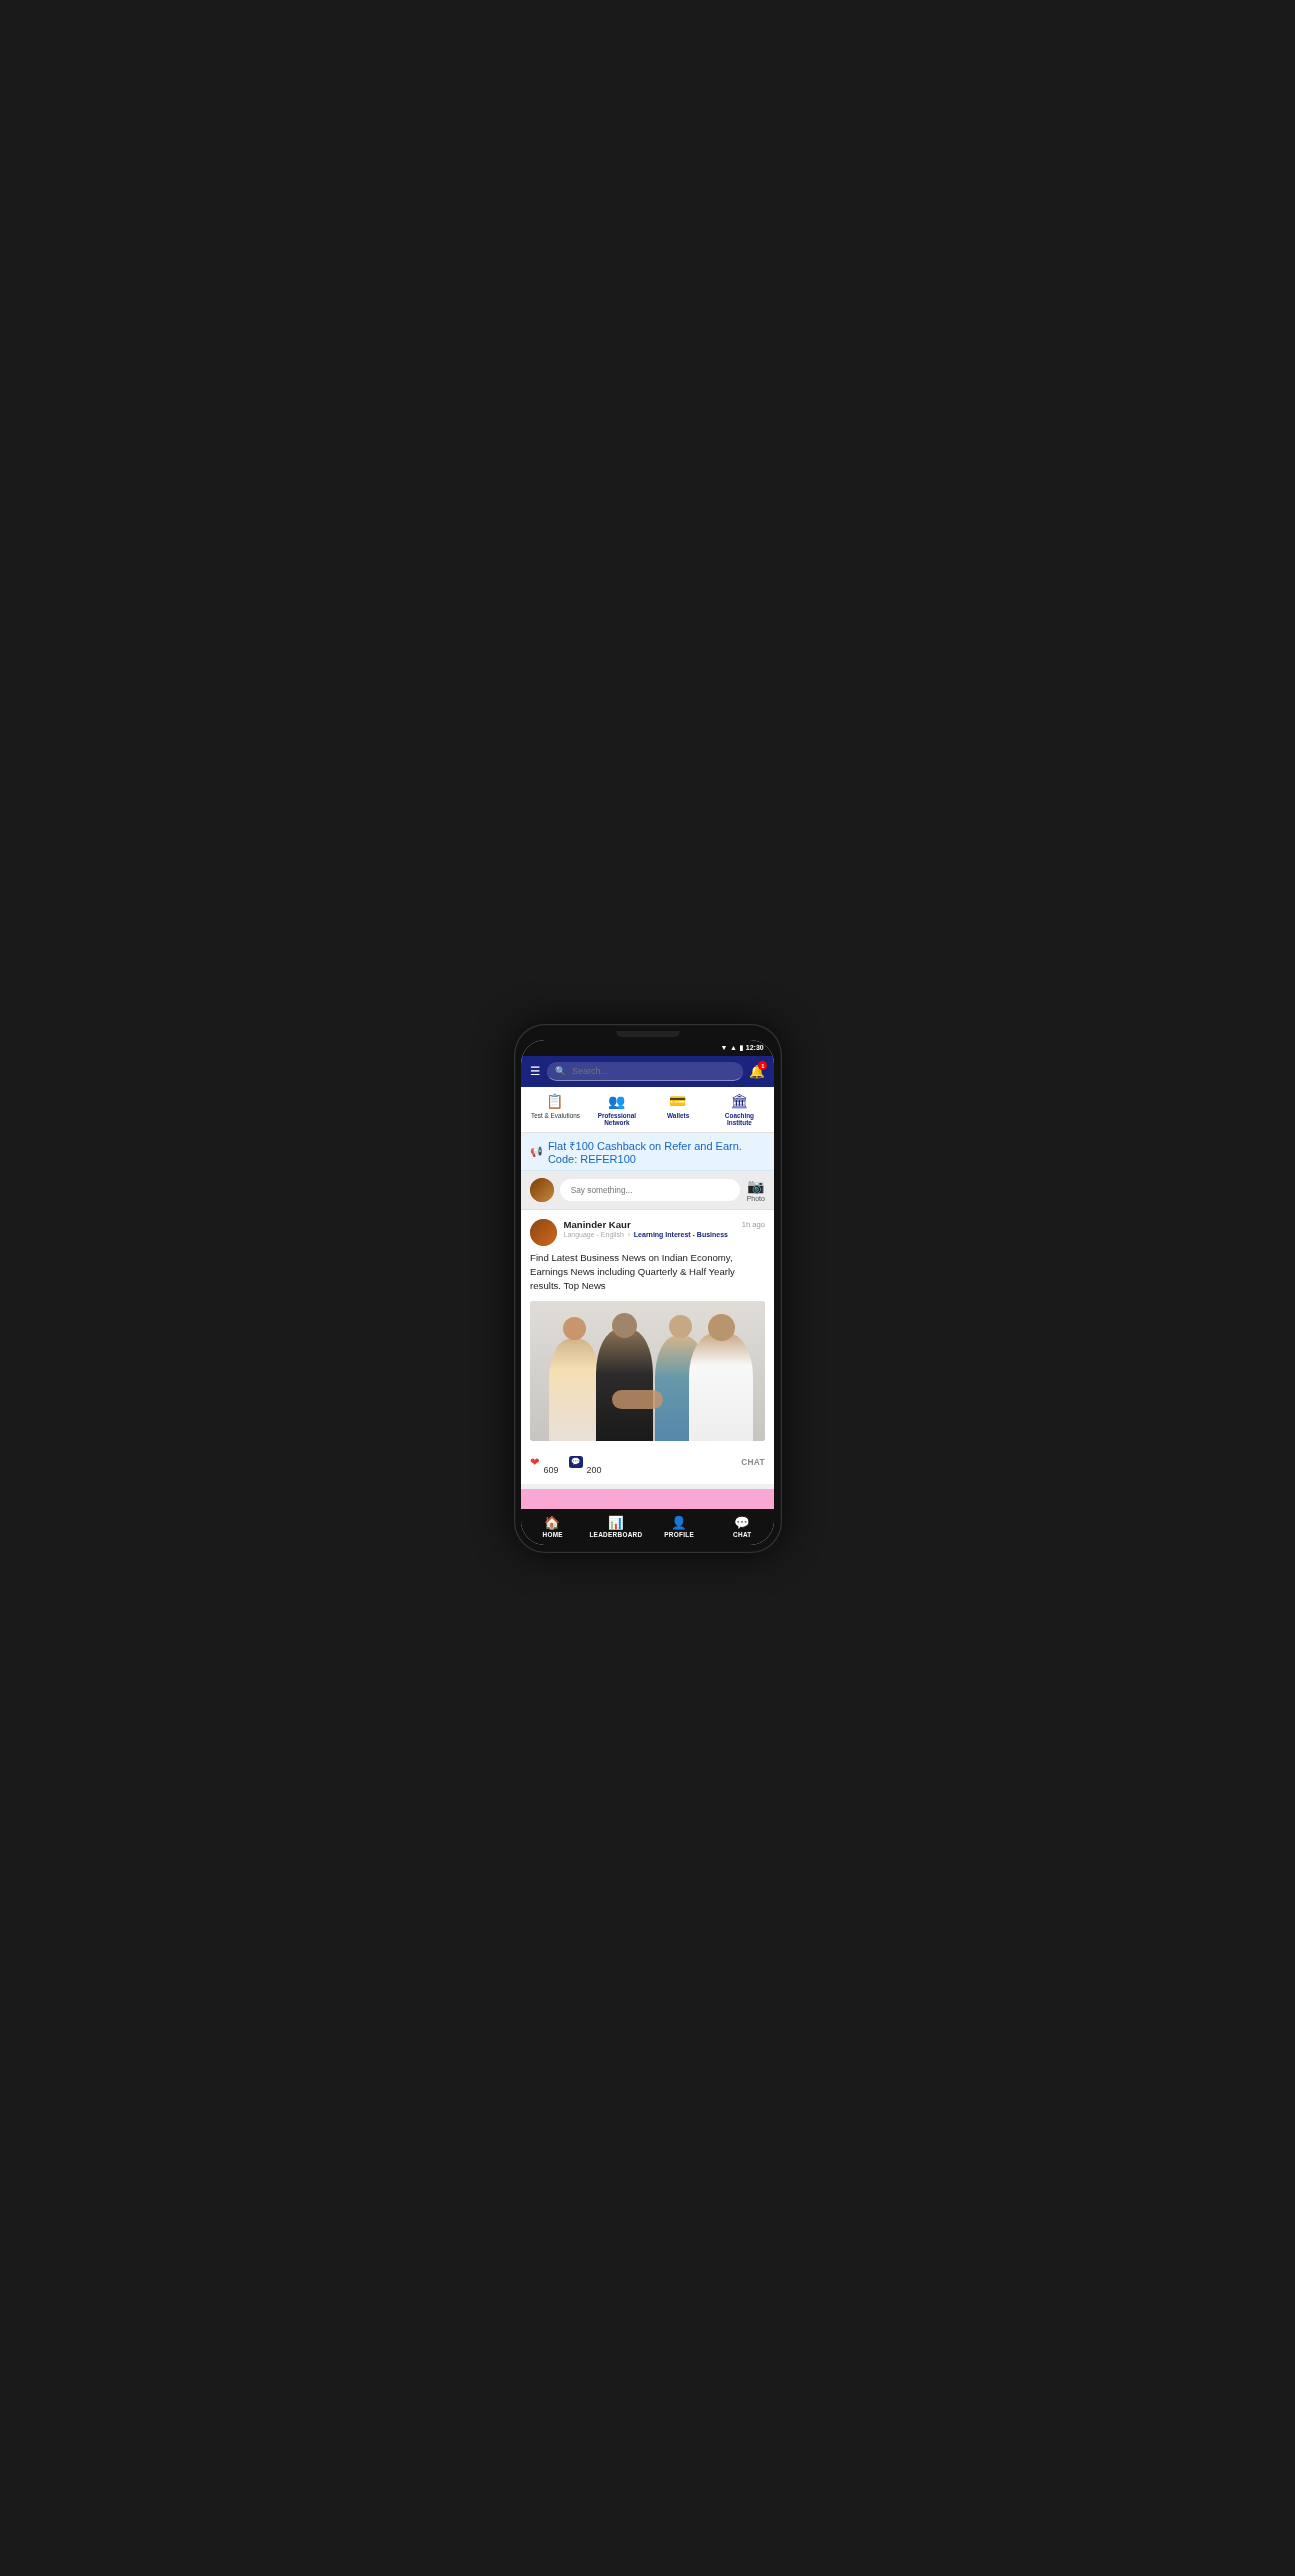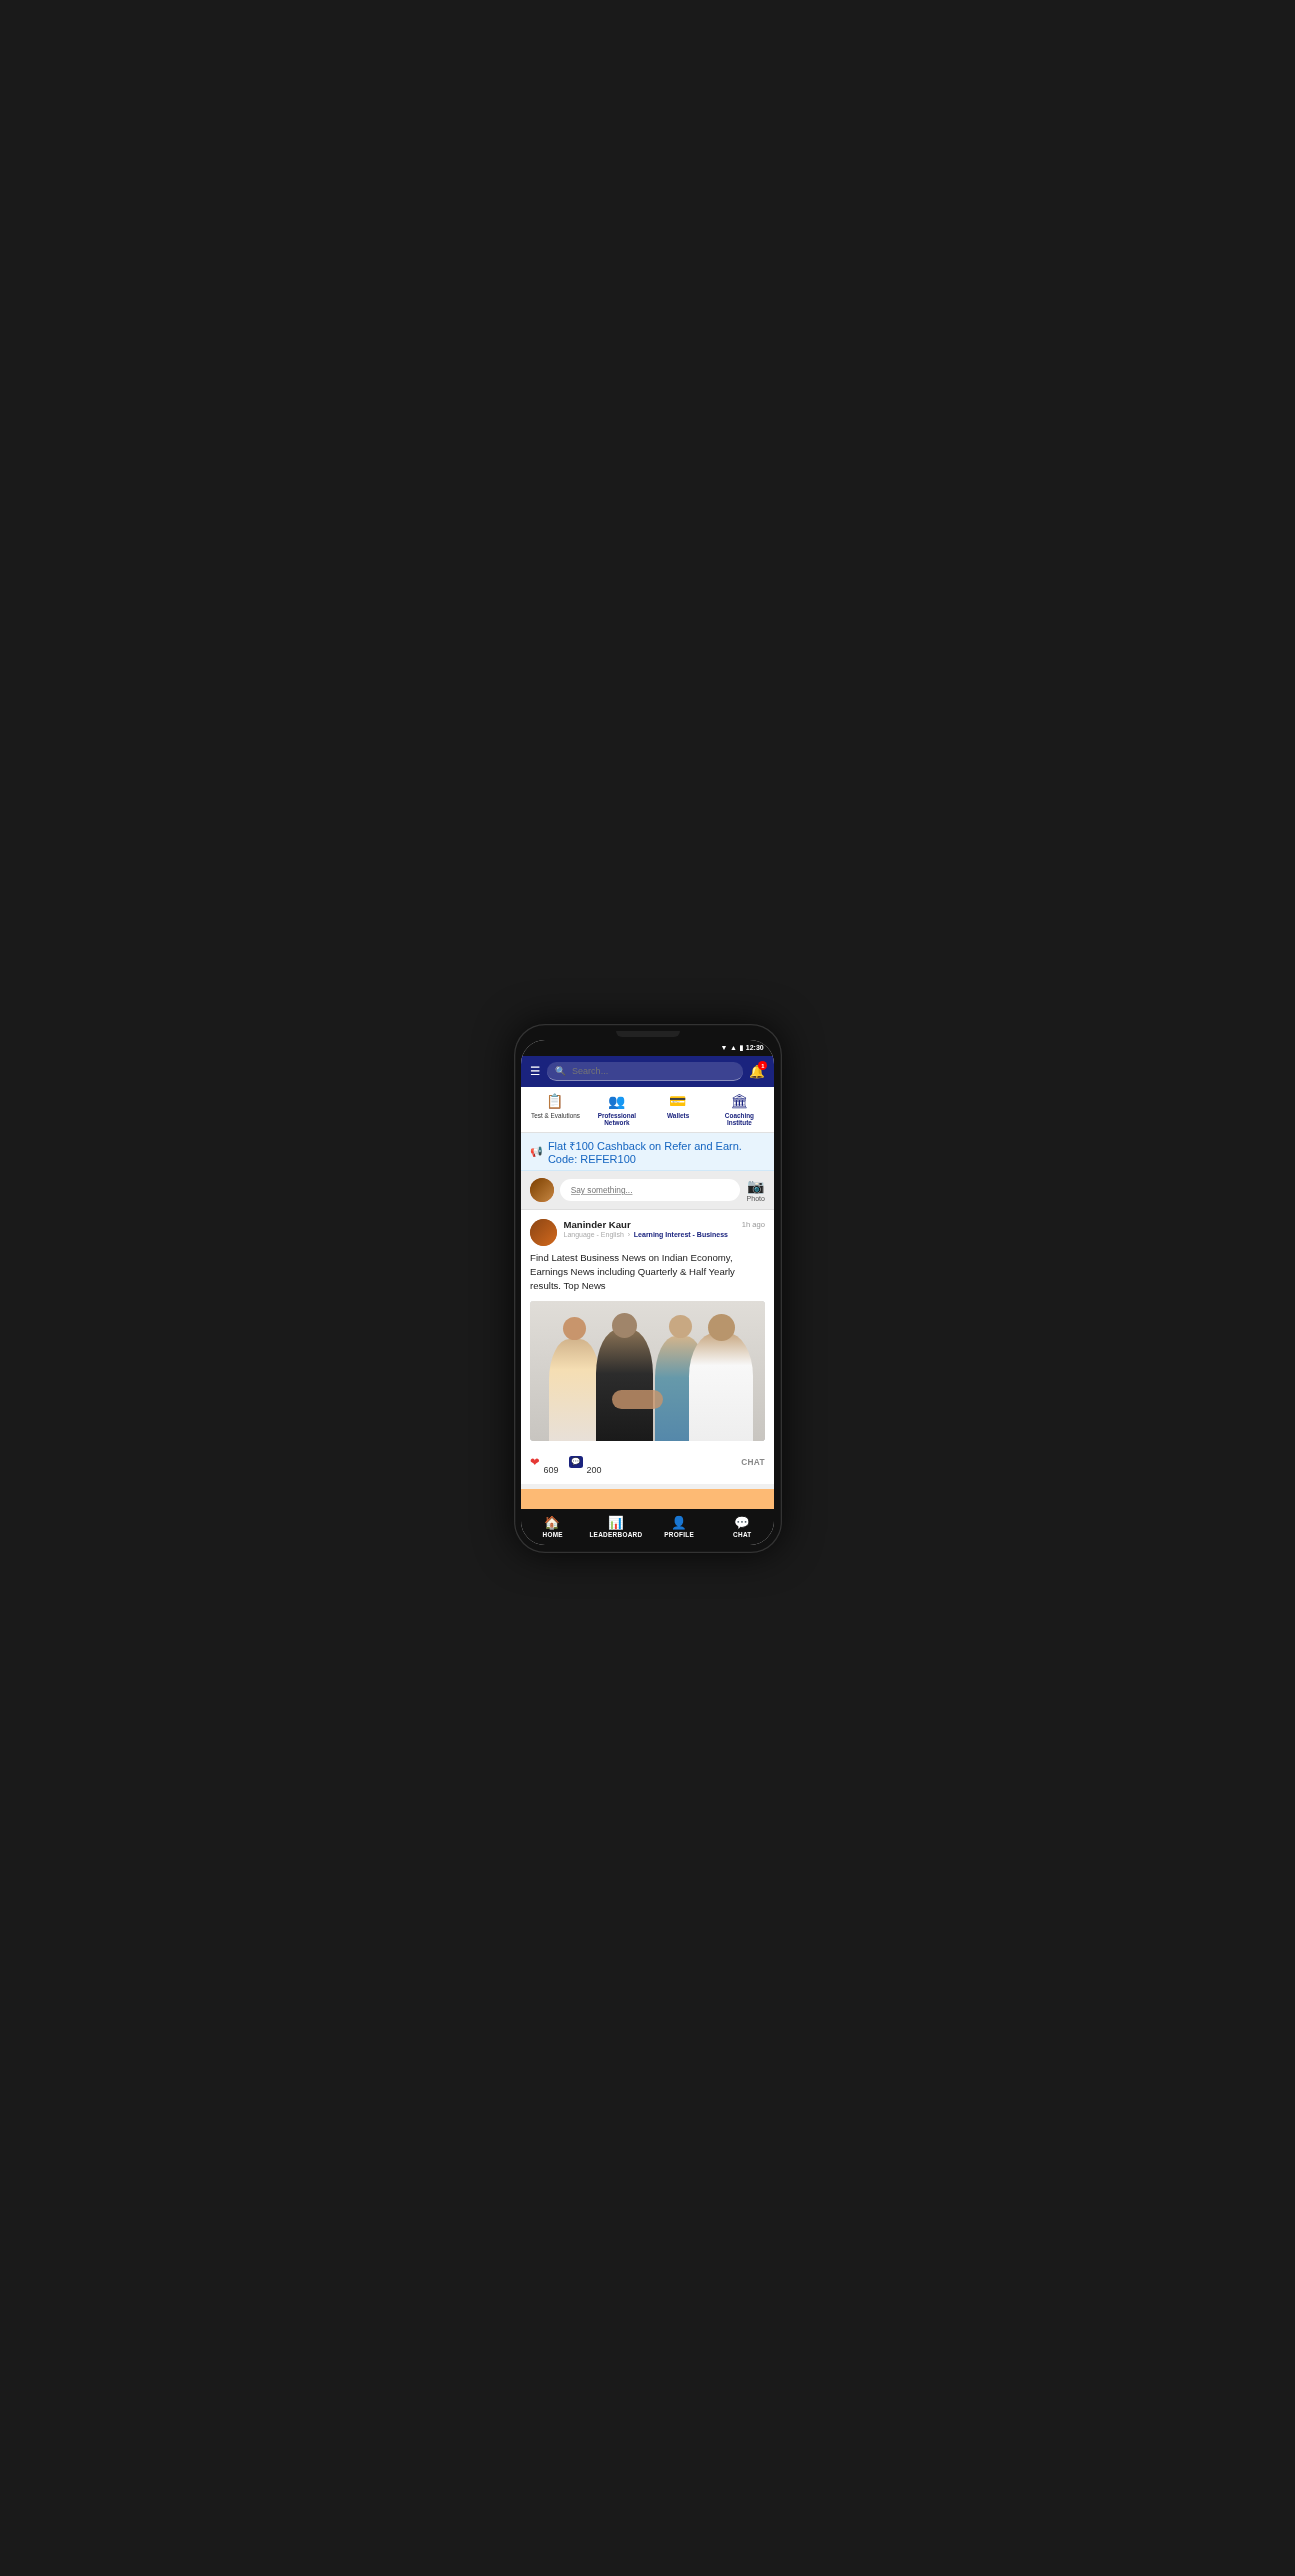--- a/index.html
+++ b/index.html
@@ -195,7 +195,6 @@
       color: #aaa;
       border: none;
       outline: none;
-      text-decoration: underline;
     }
     .photo-btn {
       display: flex;

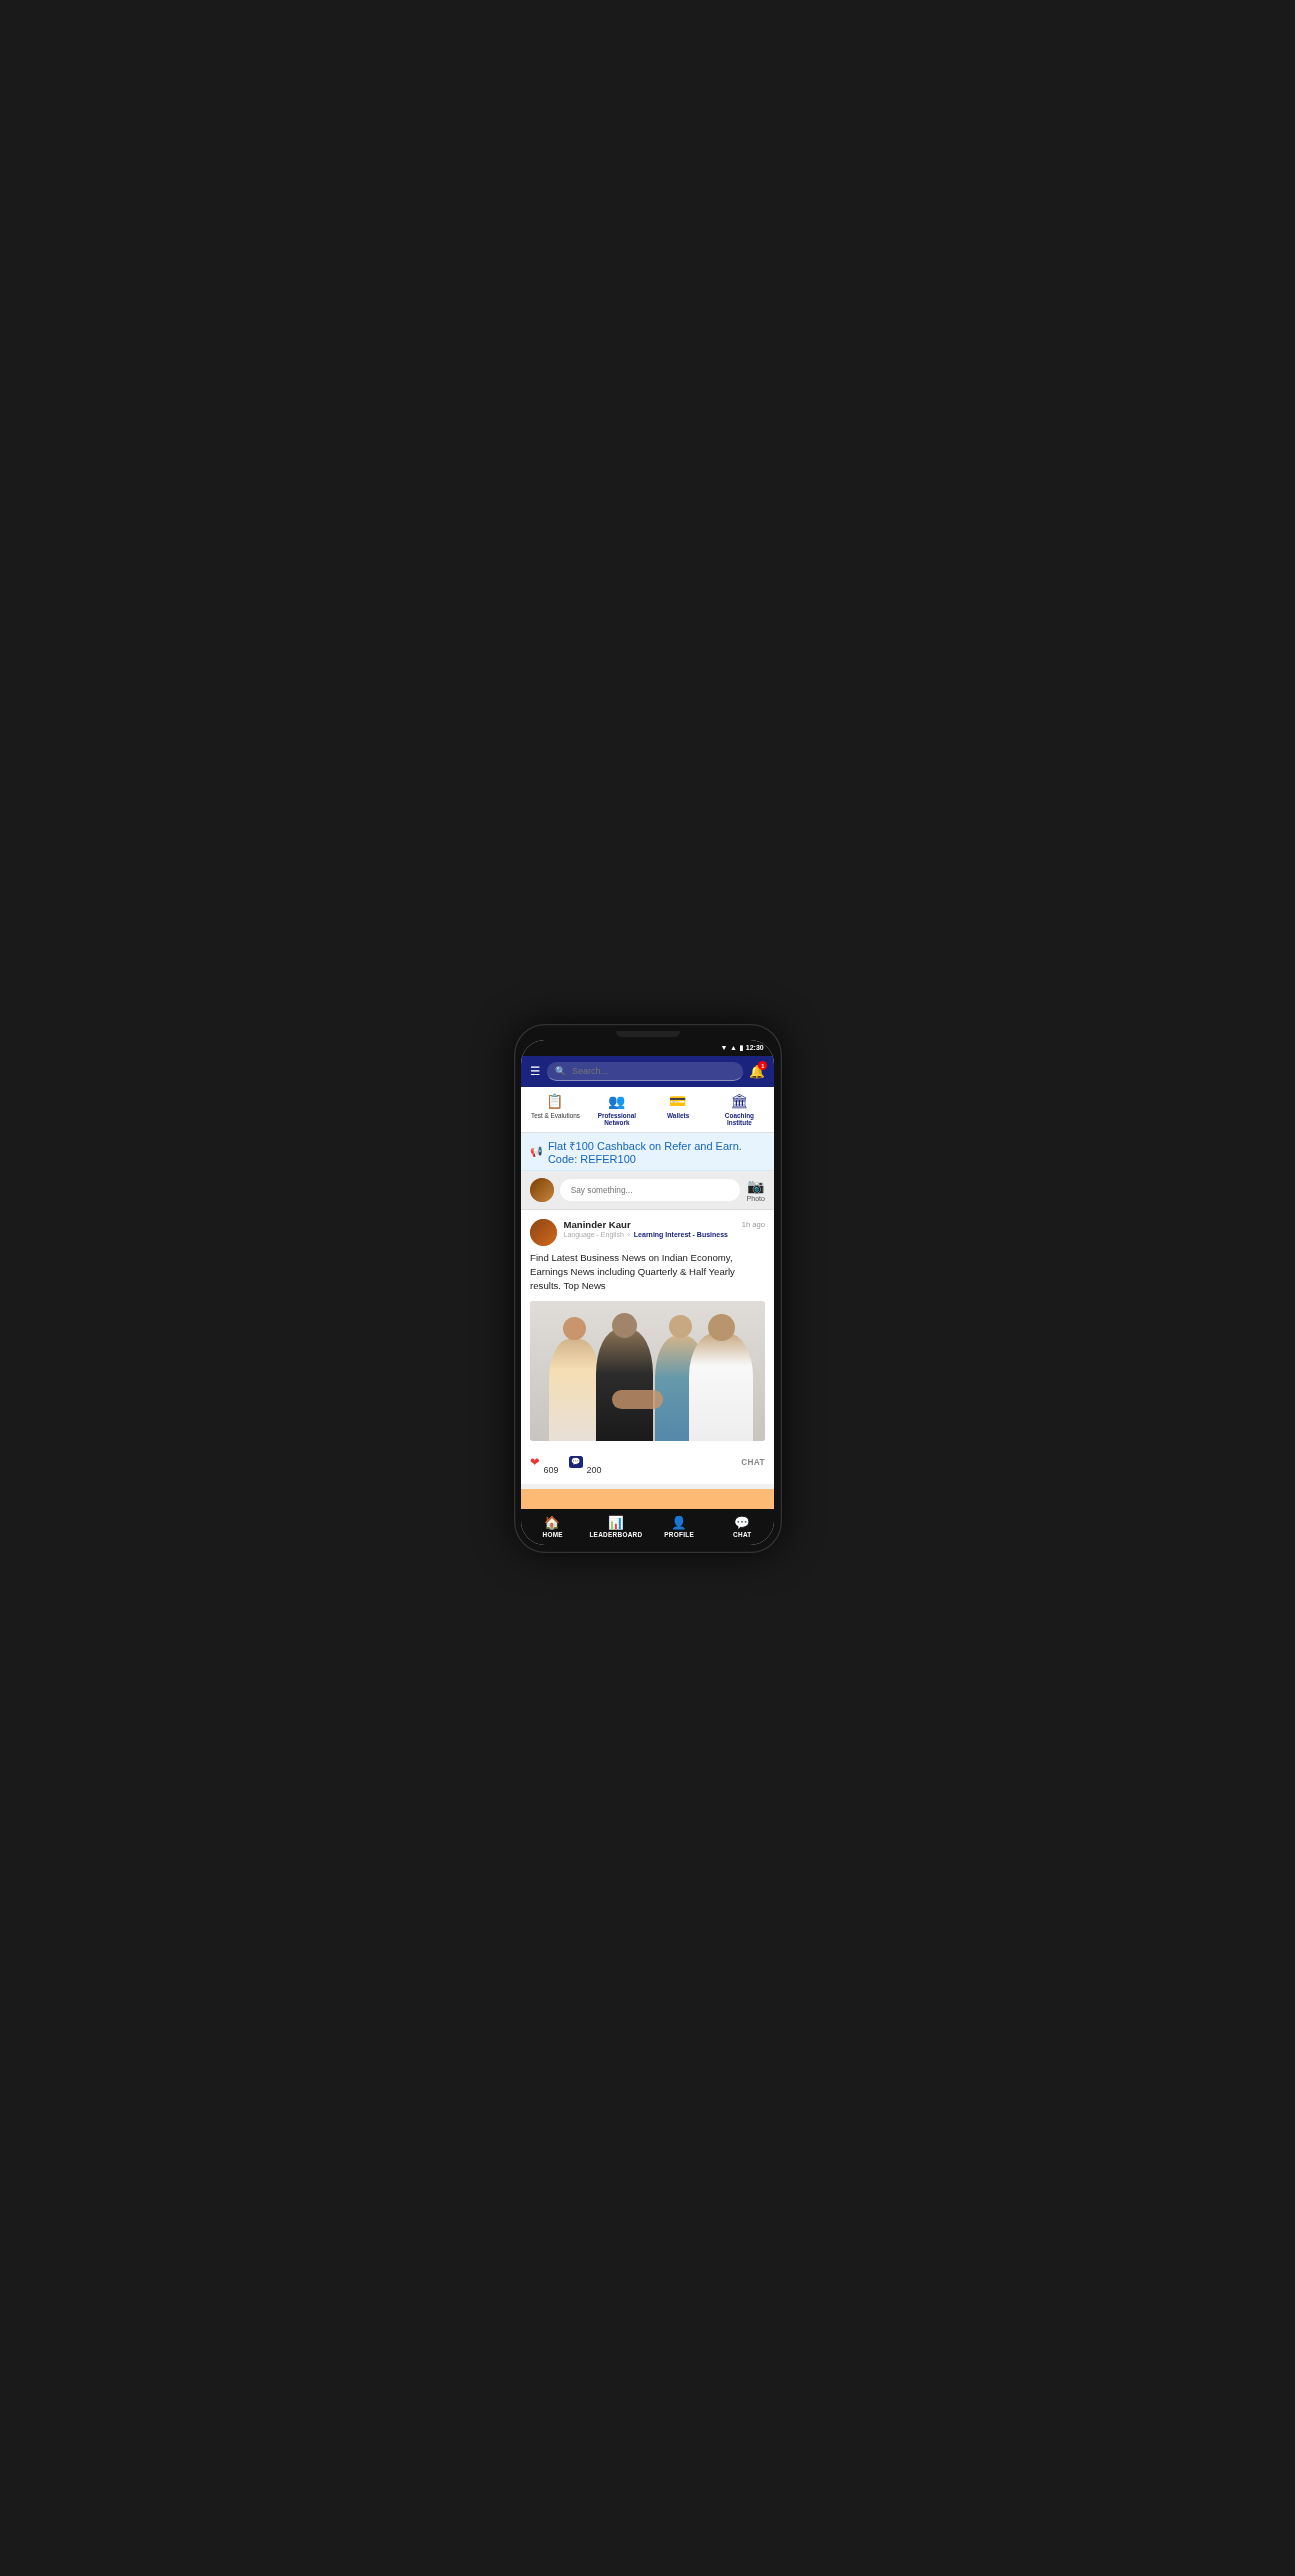--- a/index.html
+++ b/index.html
@@ -211,7 +211,7 @@
     .feed {
       flex: 1;
       overflow-y: auto;
-      background: #fdba74;
+      background: #f9a8d4;
     }
     .feed::-webkit-scrollbar { display: none; }
 

